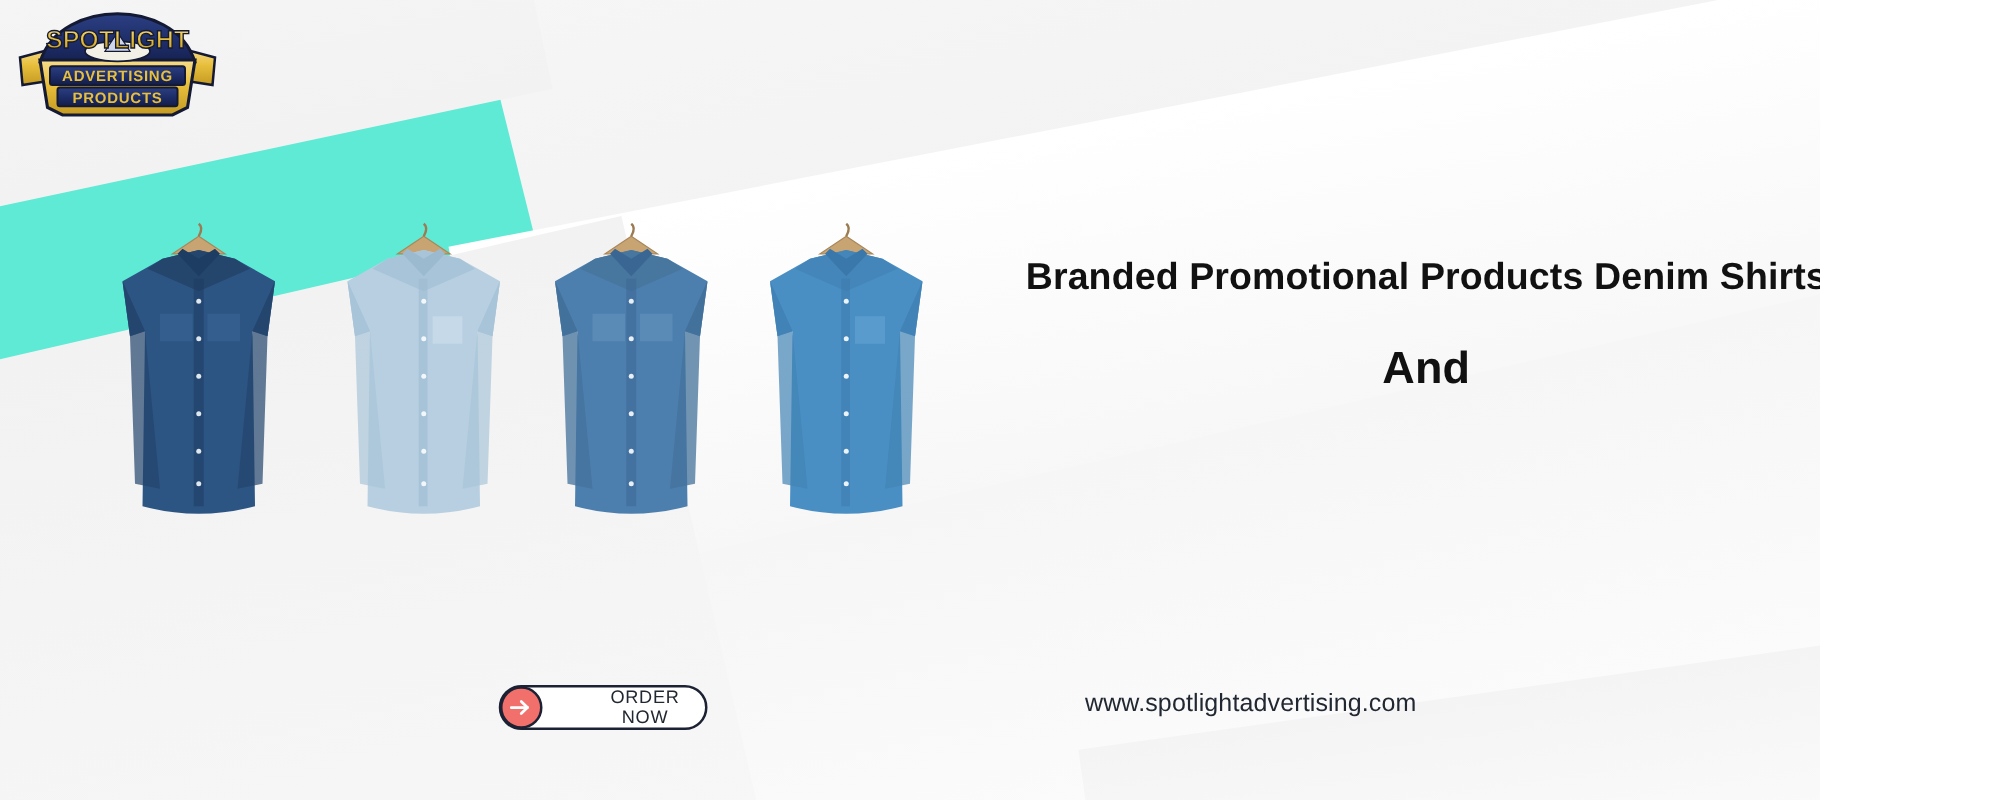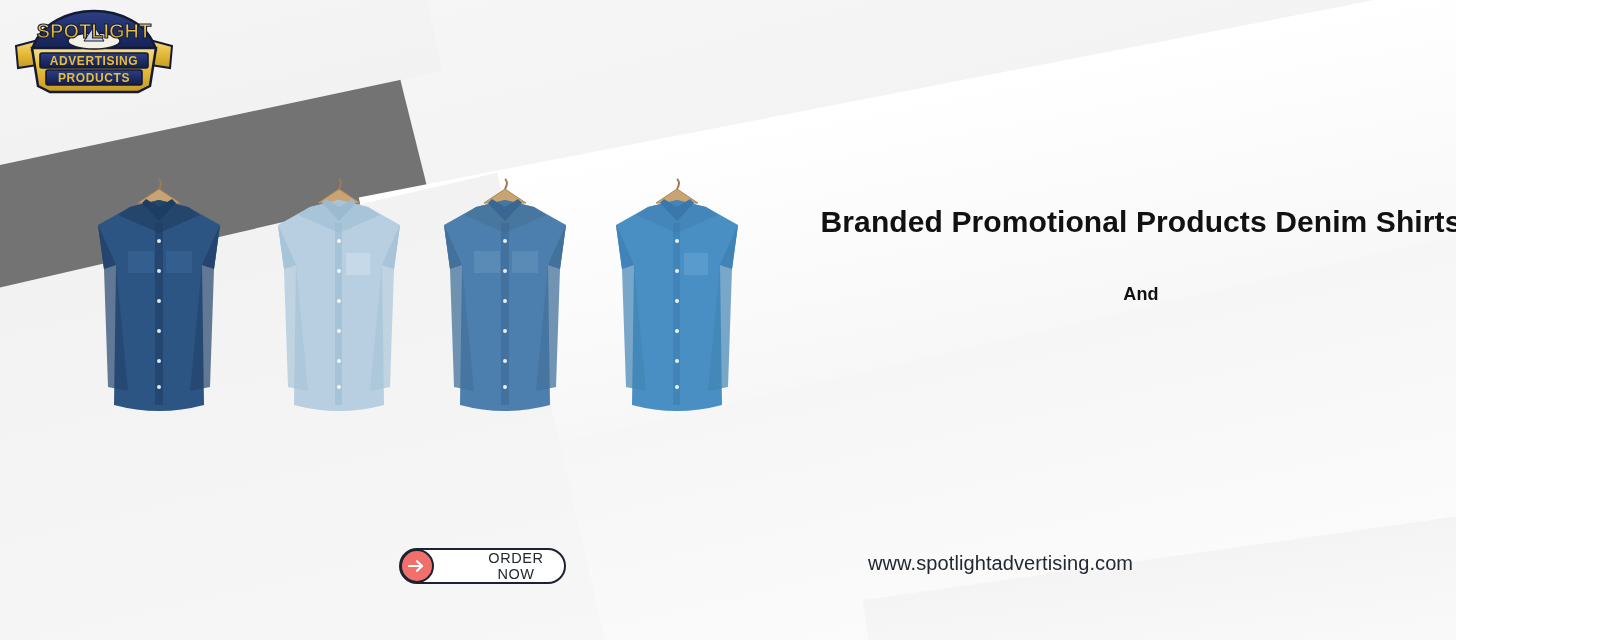--- a/index.html
+++ b/index.html
@@ -16,7 +16,7 @@
     position:relative;
     width:1456px;
     height:640px;
-    background:#737373;
+    background:#5eead4;
     overflow:hidden;
   }
 

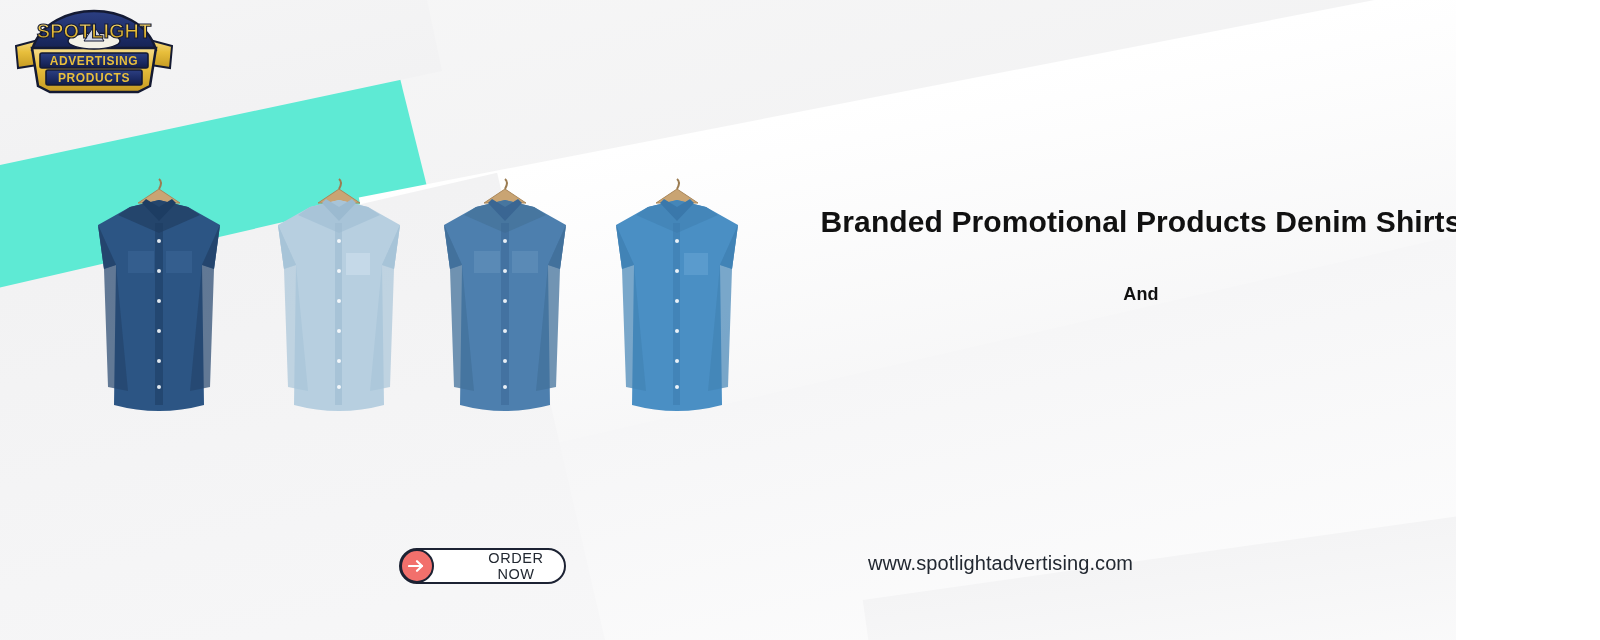--- a/index.html
+++ b/index.html
@@ -107,7 +107,7 @@
     white-space:nowrap;
   }
   .hl-1 { font-size:30px; line-height:34px; }
-  .hl-2 { font-size:18px; line-height:30px; margin-top:40px; }
+  .hl-2 { font-size:36px; line-height:30px; margin-top:40px; }
   .hl-3 { font-size:29px; line-height:33px; margin-top:40px; }
 
   

